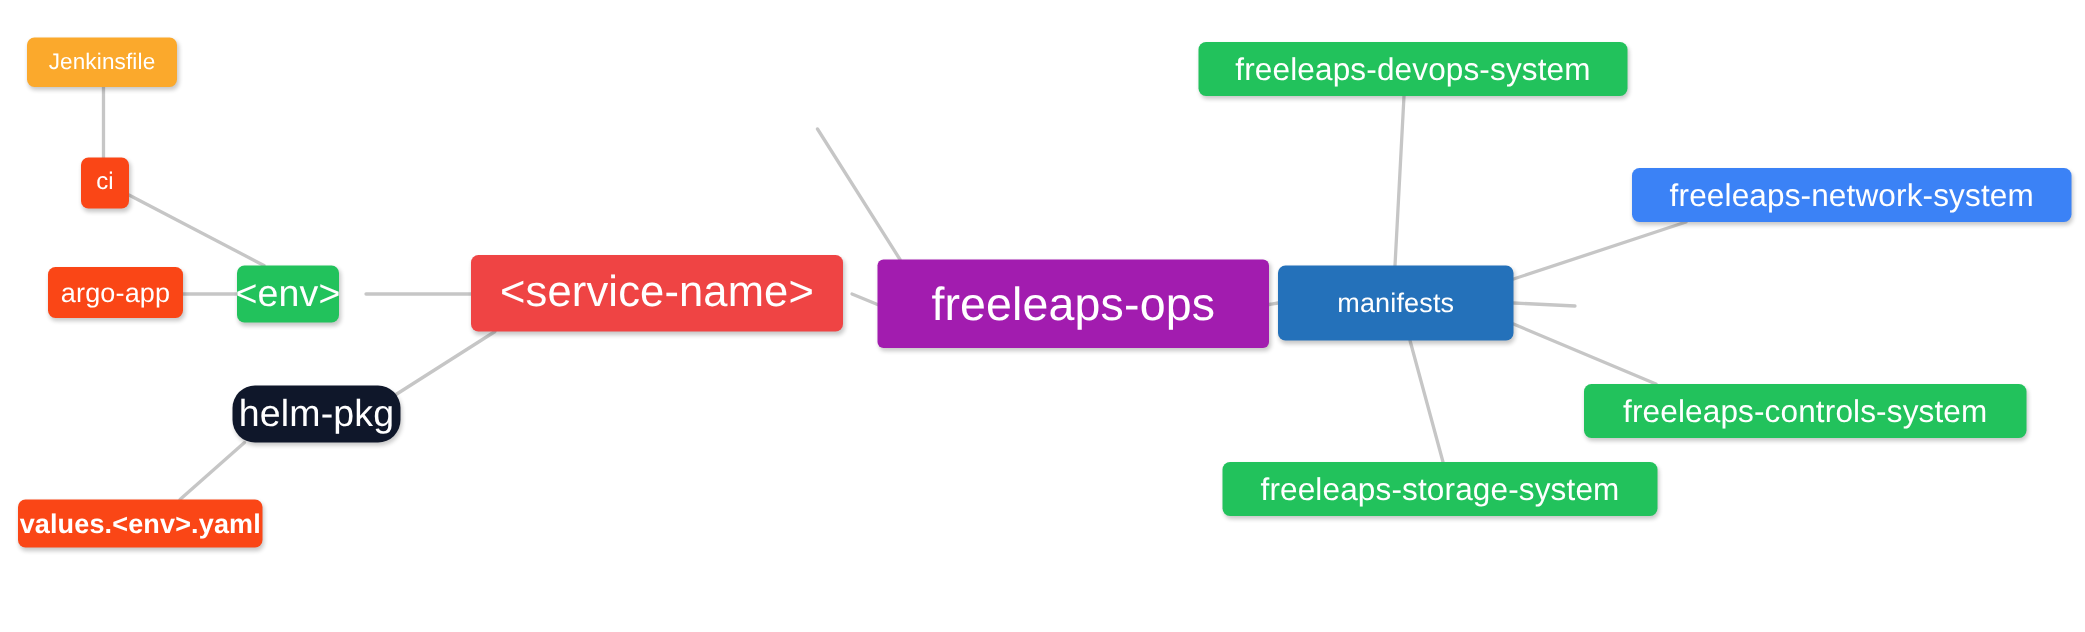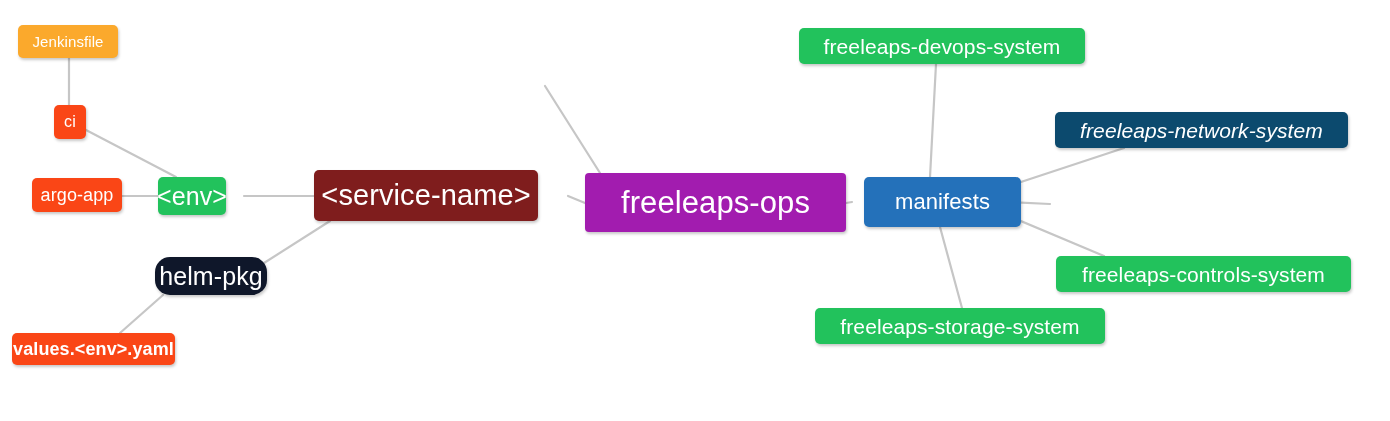--- a/index.html
+++ b/index.html
@@ -139,7 +139,7 @@
     <span>freeleaps-devops-system</span>
   </div>
 
-  <div class="node n-green" style="left: 1055px; top: 112px; width: 293px; height: 36px; background: #0c4a6e; font-style: italic;">
+  <div class="node n-green" style="left: 1088px; top: 112px; width: 293px; height: 36px; background: #3b82f6;">
     <span>freeleaps-network-system</span>
   </div>
 

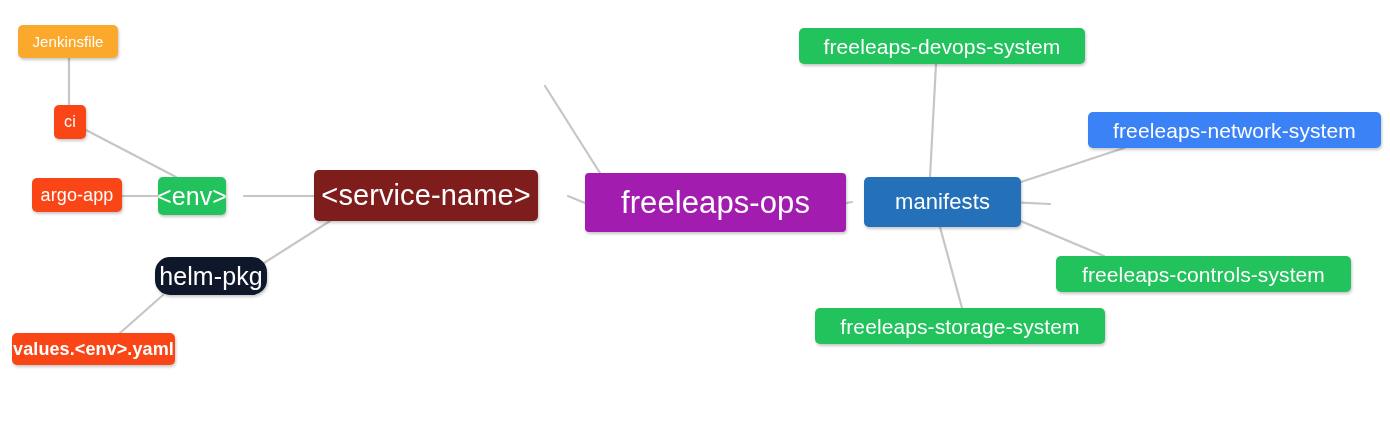--- a/index.html
+++ b/index.html
@@ -123,7 +123,7 @@
   </div>
 
 
-  <div class="node n-blue" style="left: 314px; top: 170px; width: 224px; height: 51px; background: #7f1d1d;">
+  <div class="node n-blue" style="left: 314px; top: 170px; width: 248px; height: 51px; background: #ef4444;">
     <span>&lt;service-name&gt;</span>
   </div>
 

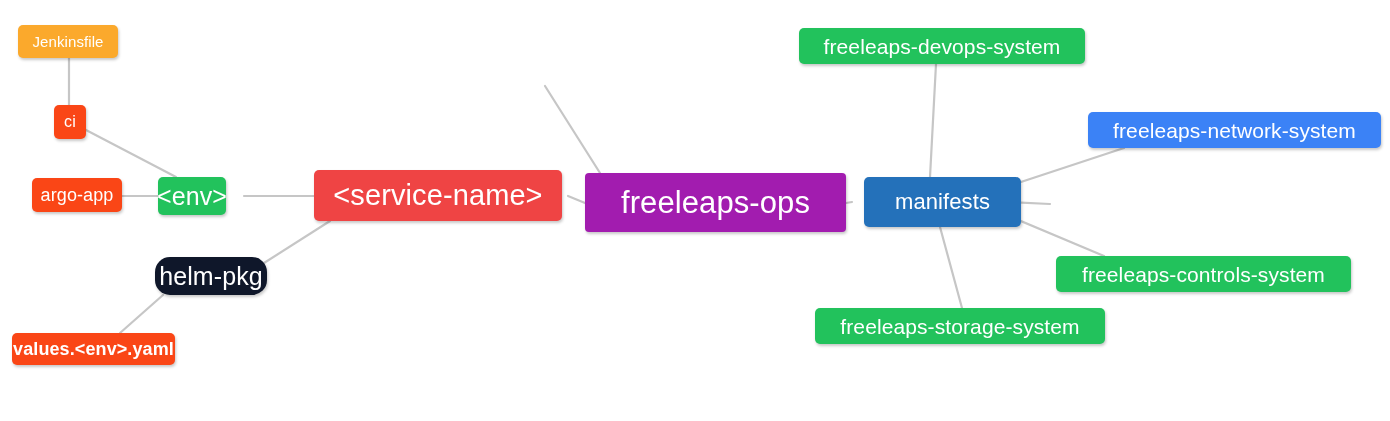--- a/index.html
+++ b/index.html
@@ -50,8 +50,7 @@
   }
   .n-blue-sm {
     background: #2471ba;
-    font-size: 22px;
-    margin-left: 12px;
+    font-size: 18px;
   }
   .n-green {
     background: #22c25c;

